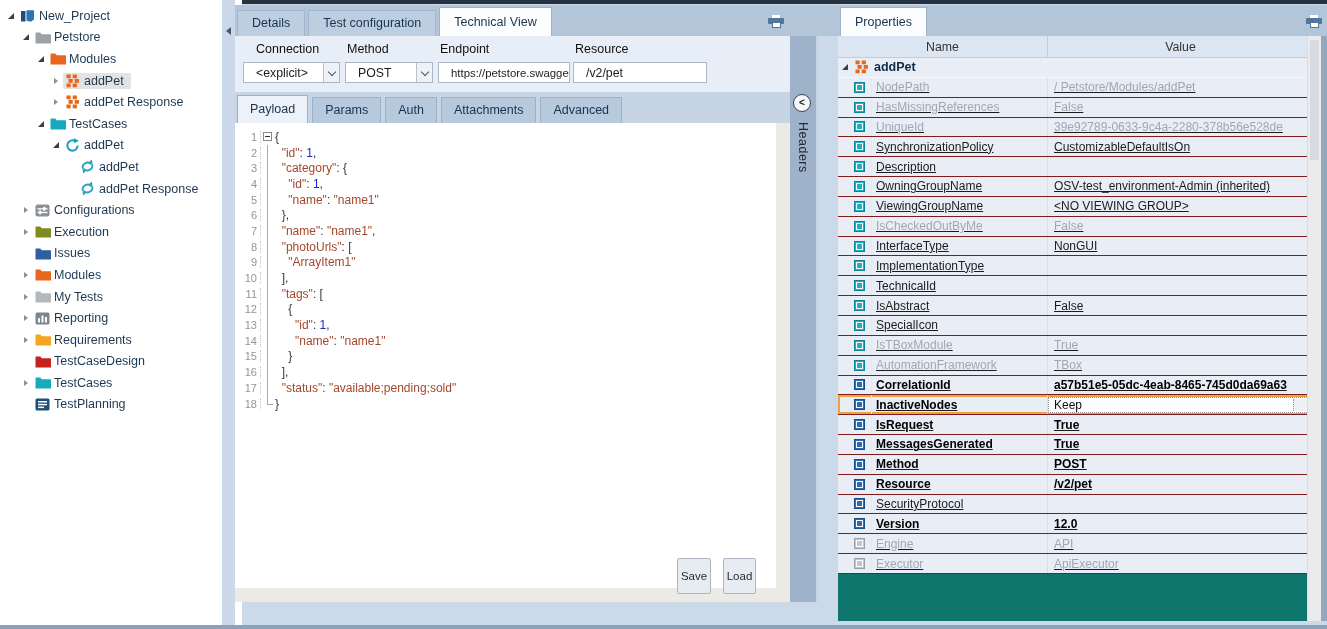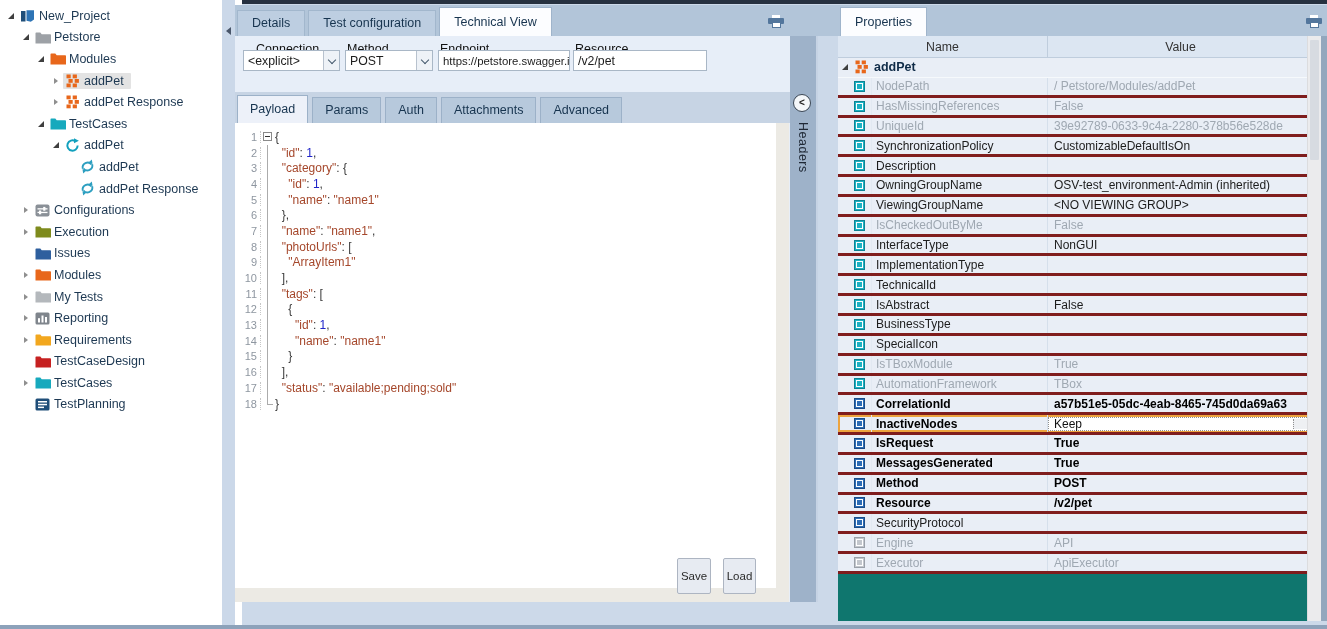--- a/index.html
+++ b/index.html
@@ -36,7 +36,7 @@
   #mid-printer{position:absolute;left:533px;top:9px;}
   #mid-content{position:absolute;left:0;top:31px;width:555px;height:566px;background:#e7eef8;}
   .form-label{position:absolute;top:6px;font-size:12.5px;color:#111;}
-  .field{position:absolute;top:14px;height:21px;background:#fff;border:1px solid #a9b7c6;box-sizing:border-box;display:flex;align-items:center;font-size:12.3px;color:#1c1c1c;}
+  .field{position:absolute;top:26px;height:21px;background:#fff;border:1px solid #a9b7c6;box-sizing:border-box;display:flex;align-items:center;font-size:12.3px;color:#1c1c1c;padding-left:8px;}
   .field .ftext{padding:0 4px;white-space:nowrap;overflow:hidden;flex:1;}
   .field .caret-box{width:15px;align-self:stretch;border-left:1px solid #b8c2ce;background:#eef2f7;display:flex;align-items:center;justify-content:center;}
   .chev{width:5px;height:5px;border-right:1.4px solid #44586c;border-bottom:1.4px solid #44586c;transform:rotate(45deg);margin-top:-2px;}

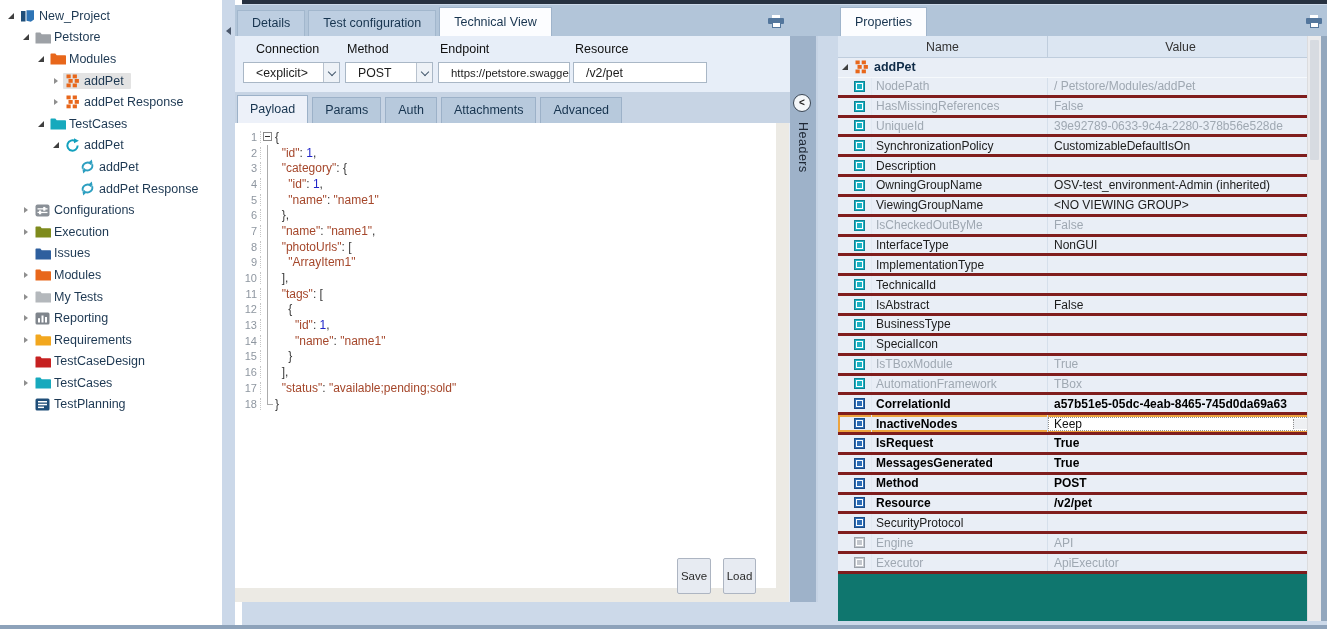--- a/index.html
+++ b/index.html
@@ -72,7 +72,7 @@
   #hdr-name{width:210px;border-right:1px solid #bfcddd;box-sizing:border-box;}
   #hdr-value{flex:1;}
   #prop-rows{position:absolute;left:0;top:53px;width:475px;}
-  .prop-row{height:19.85px;background:#e9eef6;border-bottom:3px solid #7f1d1d;box-sizing:border-box;display:flex;align-items:center;position:relative;font-size:12px;color:#1c1c1c;}
+  .prop-row{height:19.85px;background:#e9eef6;border-bottom:1px solid #7f1d1d;box-sizing:border-box;display:flex;align-items:center;position:relative;font-size:12px;color:#1c1c1c;text-decoration:underline;}
   .prop-row.selected{box-shadow:inset 0 0 0 2px #eda43e;}
   .picell{width:34px;flex:0 0 34px;padding-left:16px;box-sizing:border-box;display:flex;align-items:center;border-right:1px solid #e2e9f2;align-self:stretch;}
   .pname{width:176px;flex:0 0 176px;padding-left:4px;box-sizing:border-box;border-right:1px solid #d5dfeb;align-self:stretch;display:flex;align-items:center;white-space:nowrap;overflow:hidden;}

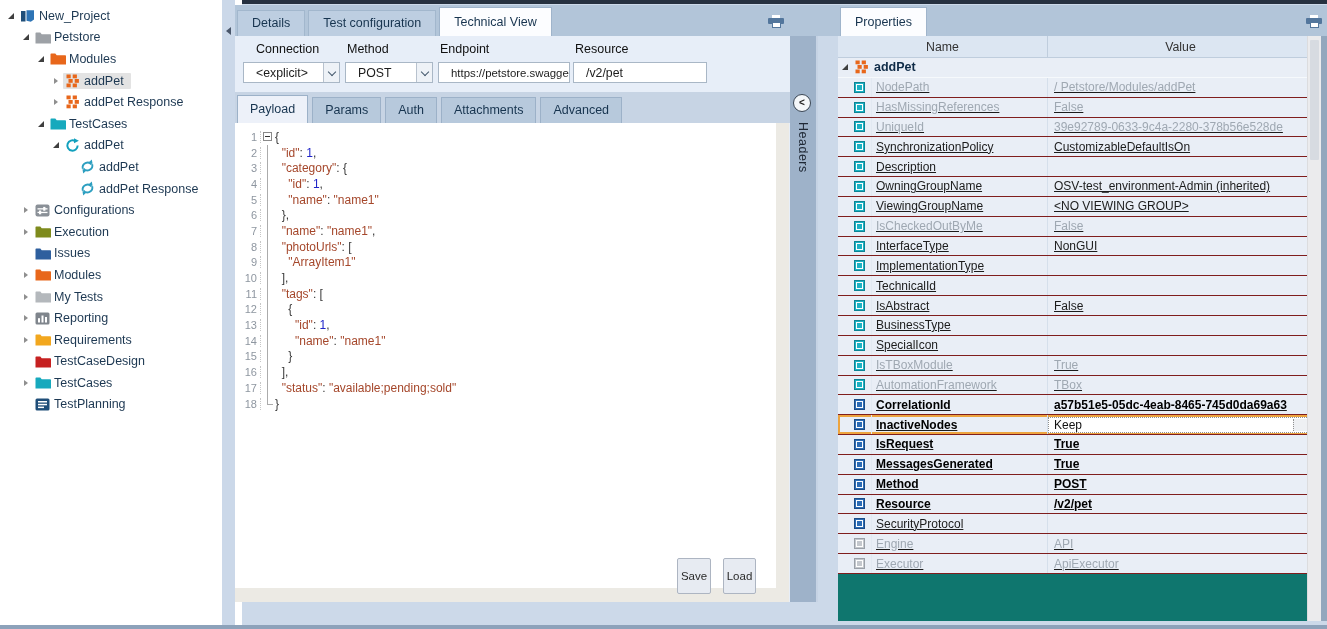--- a/index.html
+++ b/index.html
@@ -698,15 +698,6 @@
             <span></span>
           </span>
         </div>
-        <div class="pname">BusinessType</div>
-        <div class="pvalue"></div>
-      </div>
-      <div class="prop-row">
-        <div class="picell">
-          <span class="picon picon-teal">
-            <span></span>
-          </span>
-        </div>
         <div class="pname">SpecialIcon</div>
         <div class="pvalue"></div>
       </div>

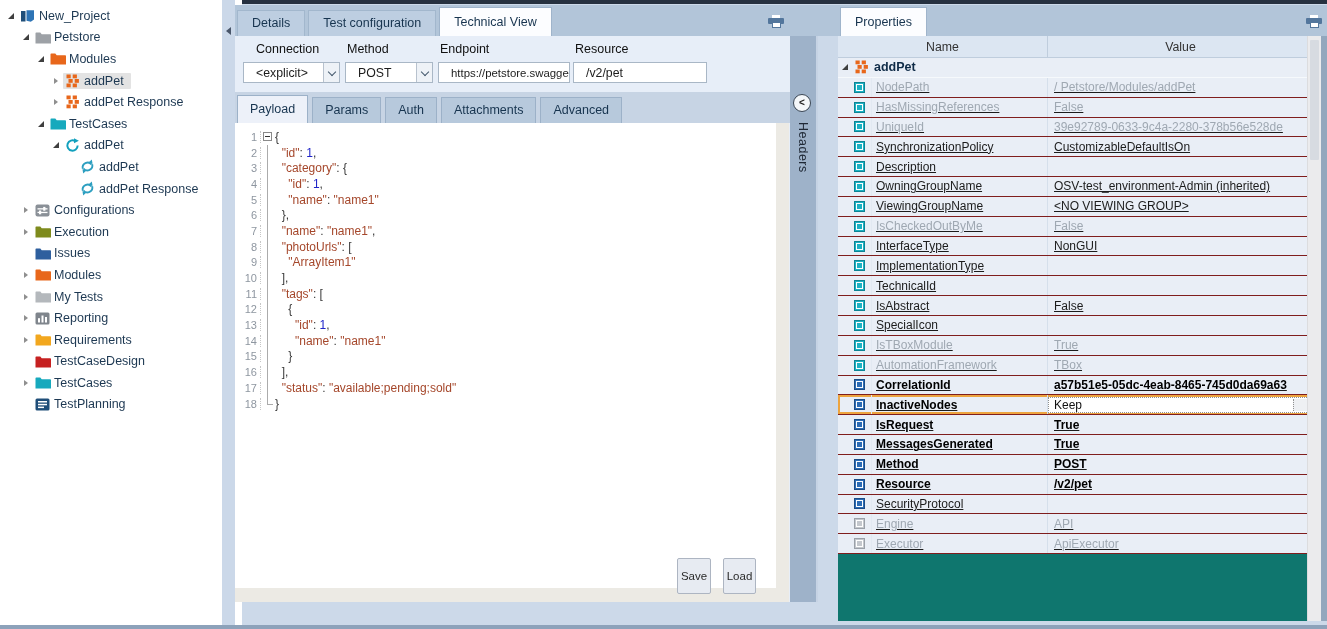--- a/index.html
+++ b/index.html
@@ -783,6 +783,15 @@
         <div class="pname">SecurityProtocol</div>
         <div class="pvalue"></div>
       </div>
+      <div class="prop-row bold">
+        <div class="picell">
+          <span class="picon picon-blue">
+            <span></span>
+          </span>
+        </div>
+        <div class="pname">Version</div>
+        <div class="pvalue">12.0</div>
+      </div>
       <div class="prop-row ro">
         <div class="picell">
           <span class="picon picon-gray">

